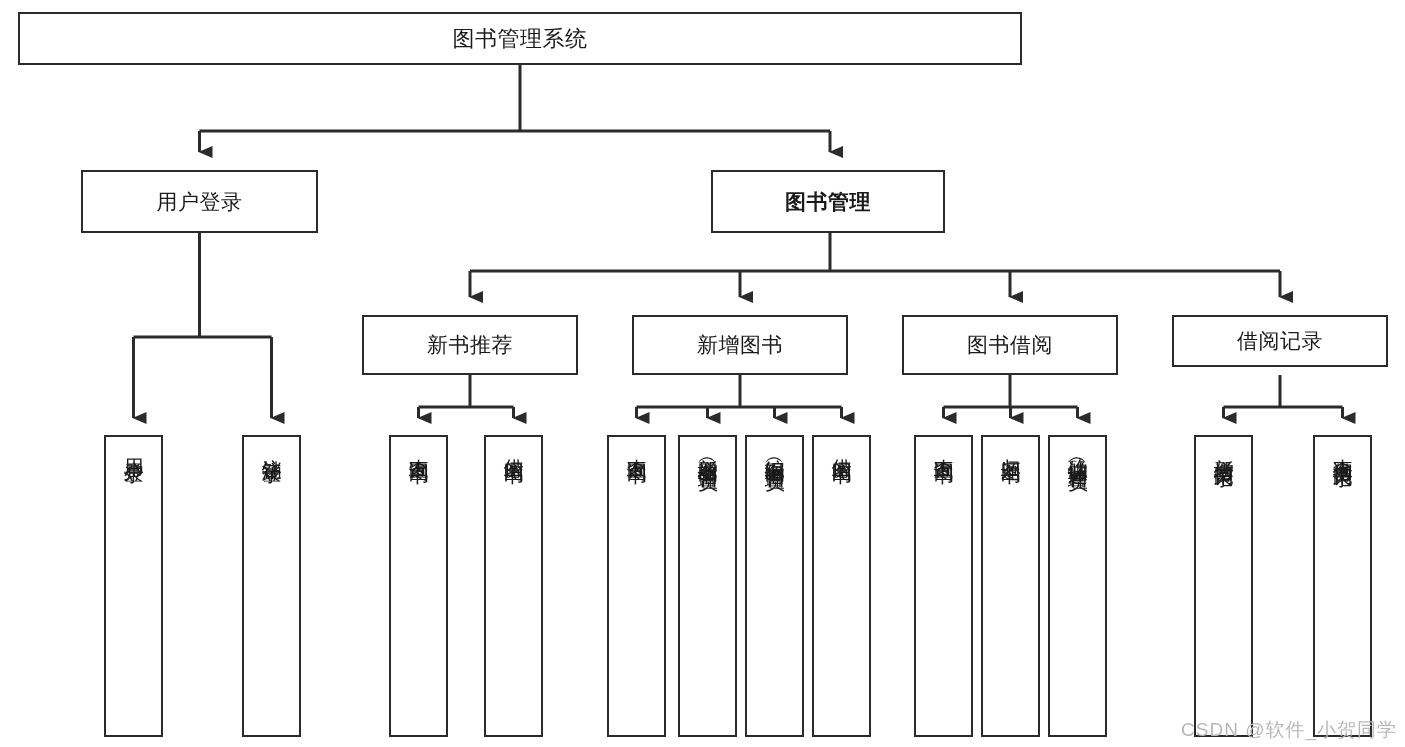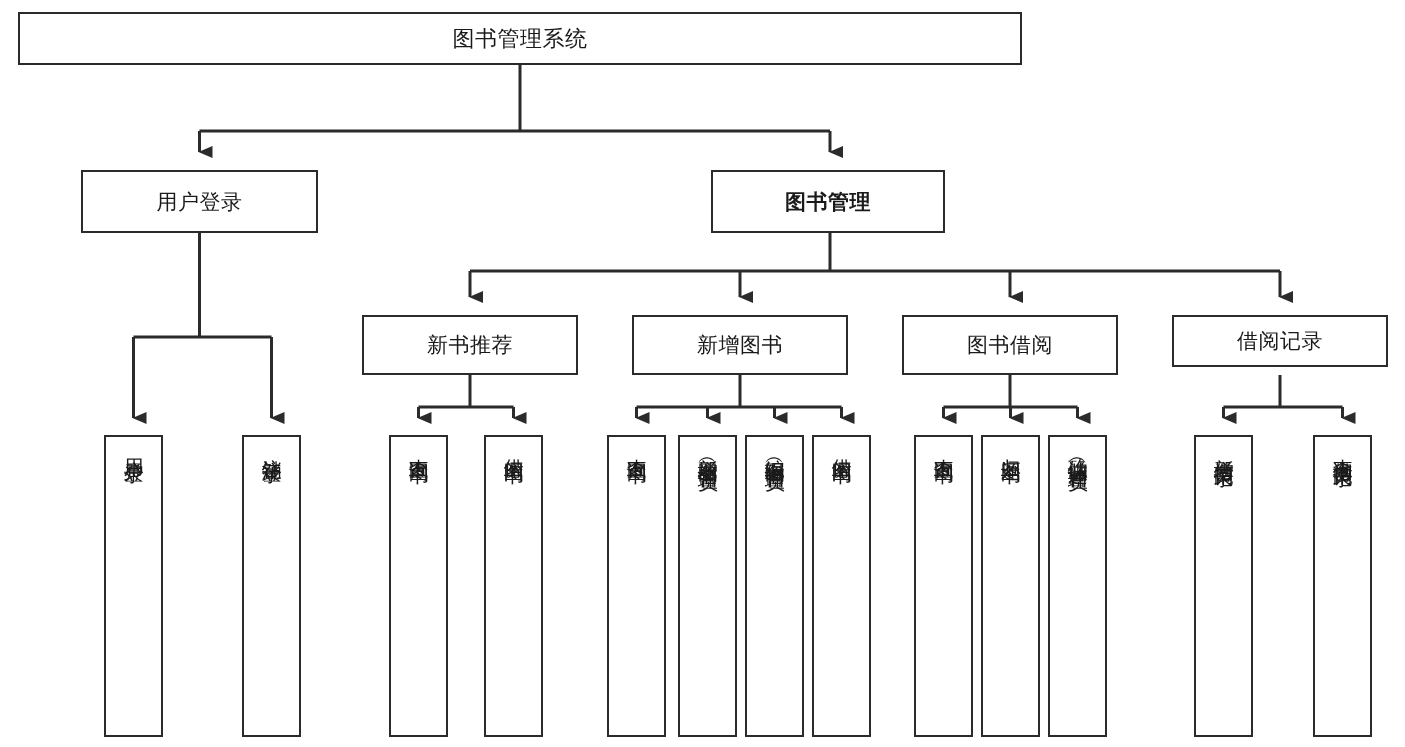--- a/index.html
+++ b/index.html
@@ -219,6 +219,7 @@
       </span>
   </div>
 
+  <div id="watermark">CSDN @软件_小贺同学</div>
 </div>
 
 </body></html>

